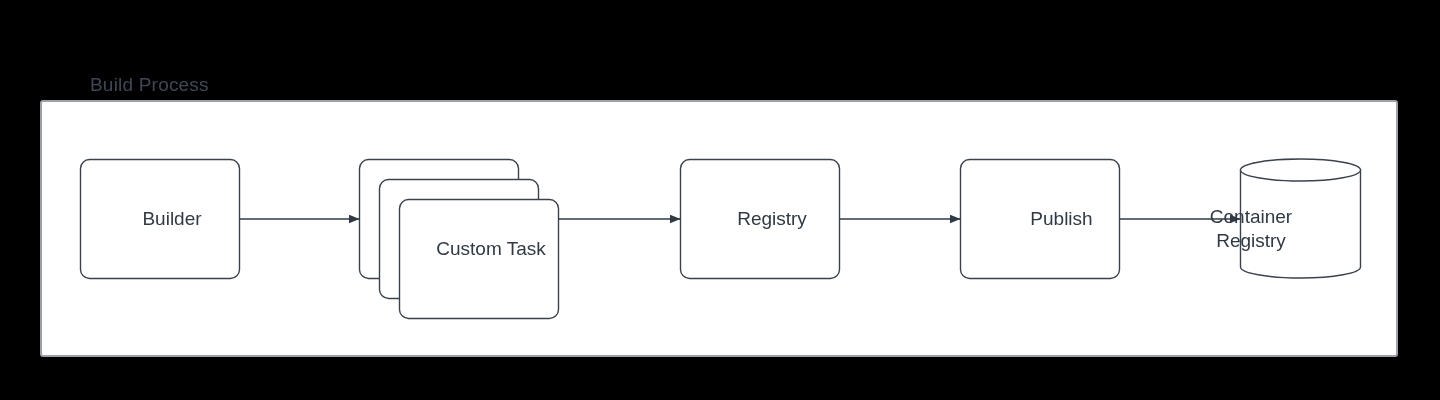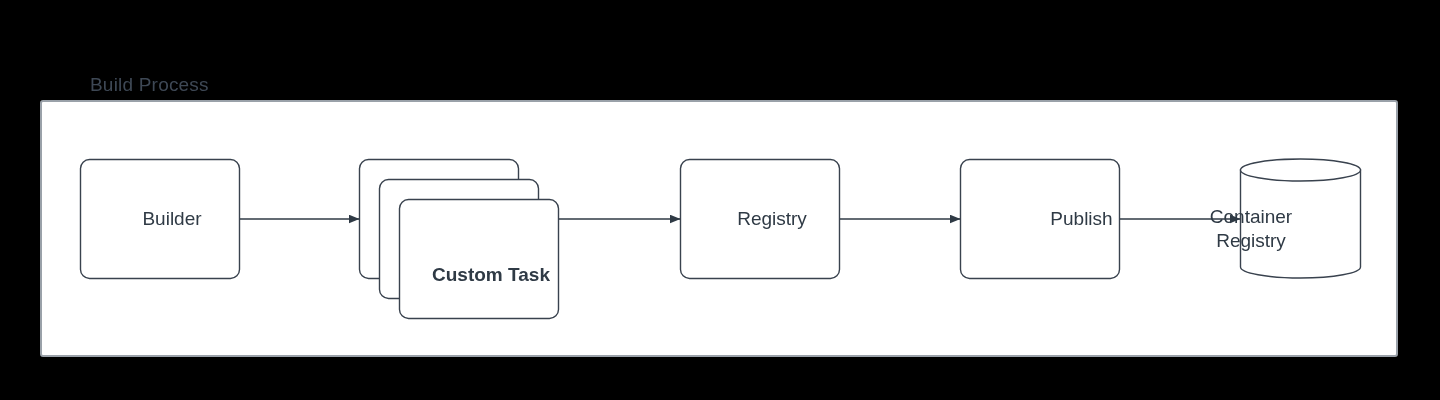--- a/index.html
+++ b/index.html
@@ -107,7 +107,7 @@
 
   <div class="node-label" style="left:680px; top:207px; width:160px;">Registry</div>
 
-  <div class="node-label" style="left:960px; top:207px; width:179px;margin-left:20px;">Publish</div>
+  <div class="node-label" style="left:960px; top:207px; width:179px;">Publish</div>
 
   <div class="node-label" style="left:1191px; top:205px; width:96px;">Container
 Registry</div>

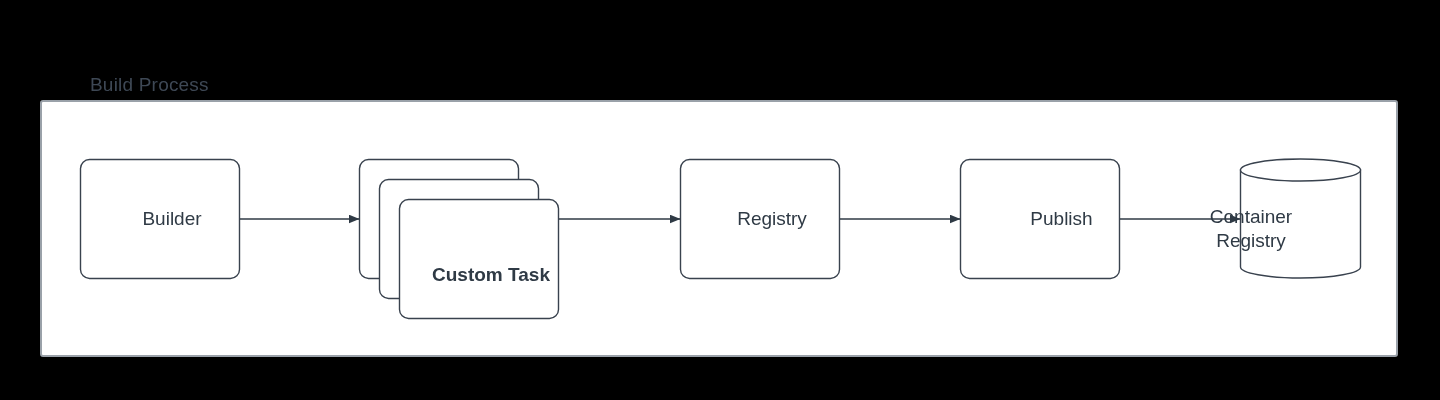--- a/index.html
+++ b/index.html
@@ -103,7 +103,7 @@
 
   <div class="node-label" style="left:80px; top:207px; width:160px;">Builder</div>
 
-  <div class="node-label" style="left:399px; top:263px; width:160px;font-weight:bold;">Custom Task</div>
+  <div class="node-label" style="left:399px; top:237px; width:160px;">Custom Task</div>
 
   <div class="node-label" style="left:680px; top:207px; width:160px;">Registry</div>
 

